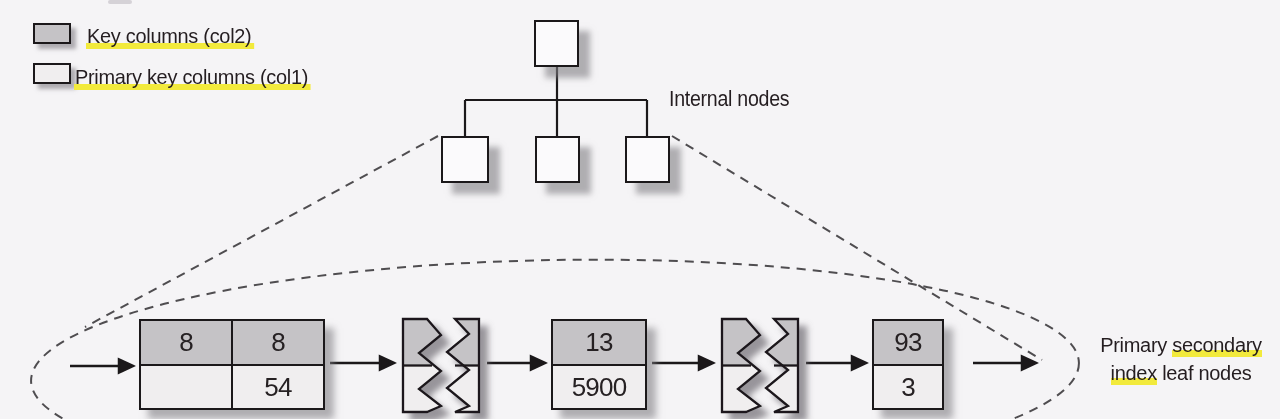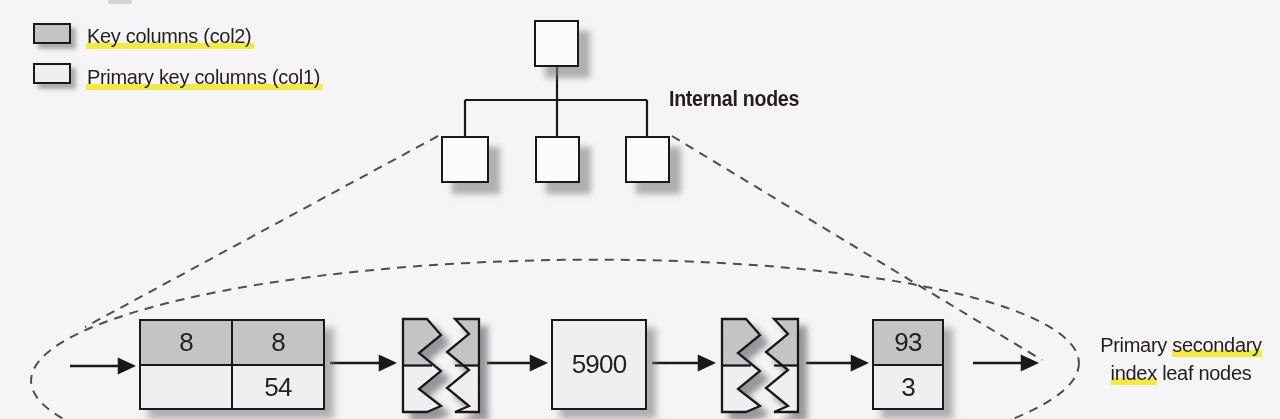--- a/index.html
+++ b/index.html
@@ -142,7 +142,7 @@
       <span class="condense"><span class="hl-under">Key columns (col2)</span></span>
     </div>
     <div class="swatch pk abs" style="left:33px;top:63px;"></div>
-    <div class="legend-label" style="left:86px;top:65px;">
+    <div class="legend-label" style="left:74px;top:65px;">
       <span class="condense"><span class="hl-under">Primary key columns (col1)</span></span>
     </div>
   </div>

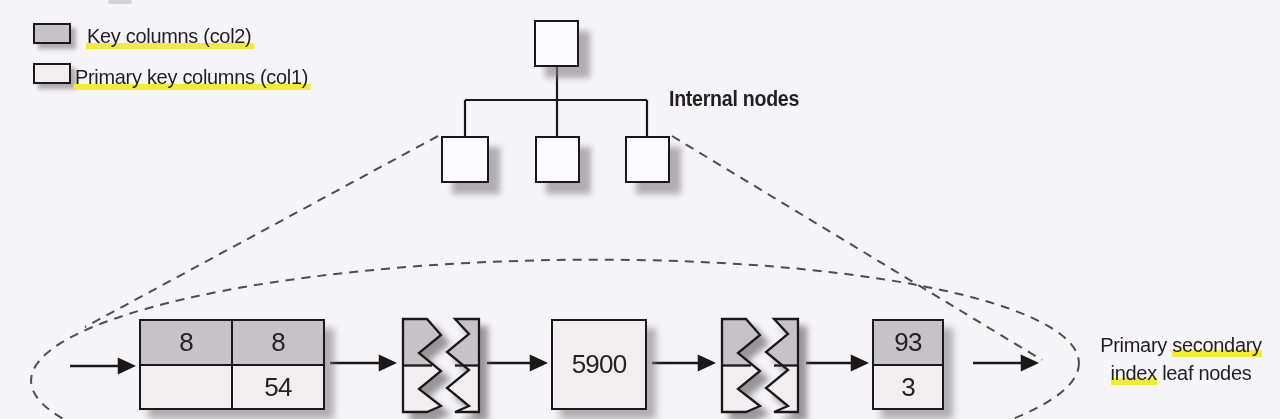--- a/index.html
+++ b/index.html
@@ -151,7 +151,7 @@
   <div class="tnode" style="left:441px;top:136px;width:48px;height:47px;"></div>
   <div class="tnode" style="left:535px;top:136px;width:45px;height:47px;"></div>
   <div class="tnode" style="left:625px;top:136px;width:45px;height:47px;"></div>
-  <div class="tree-label" style="left:669px;top:86px;font-weight:bold;">
+  <div class="tree-label" style="left:669px;top:86px;">
     <span class="condense" style="transform:scaleX(.89);">Internal nodes</span>
   </div>
 

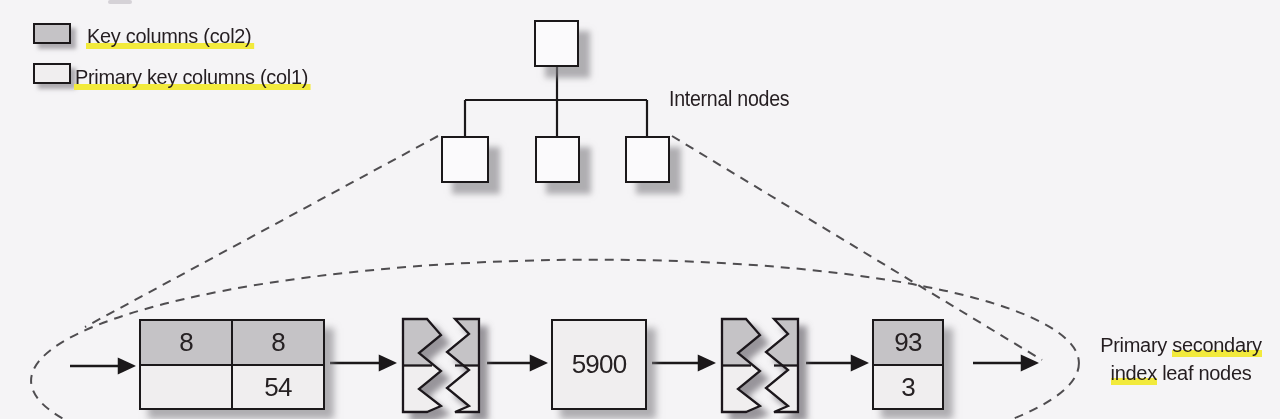--- a/index.html
+++ b/index.html
@@ -167,6 +167,7 @@
 
   <div class="page-box" style="left:551px;top:319px;width:96px;height:91px;">
     <div class="page-col">
+      <div class="cell key">13</div>
       <div class="cell pk">5900</div>
     </div>
   </div>

